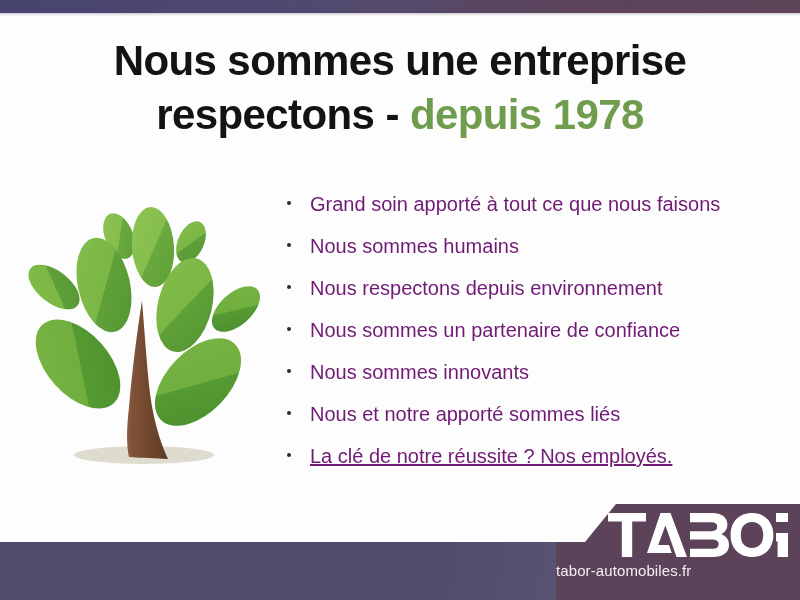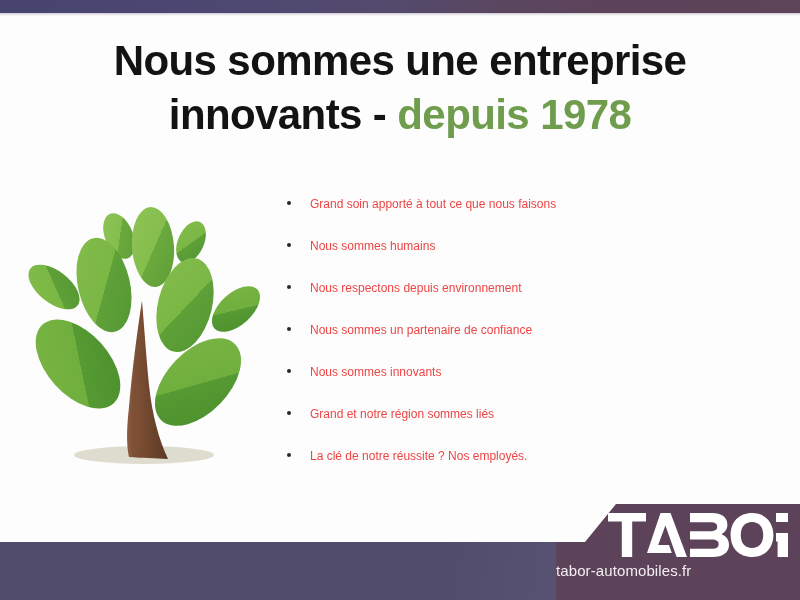--- a/index.html
+++ b/index.html
@@ -121,7 +121,7 @@
 
   <div class="title-block">
     <span class="title-line">Nous sommes une entreprise</span>
-    <span class="title-line"><span class="title-dash">innovants - </span><span class="title-accent">depuis 1978</span></span>
+    <span class="title-line"><span class="title-dash">respectons - </span><span class="title-accent">depuis 1978</span></span>
   </div>
 
   <div class="tree">

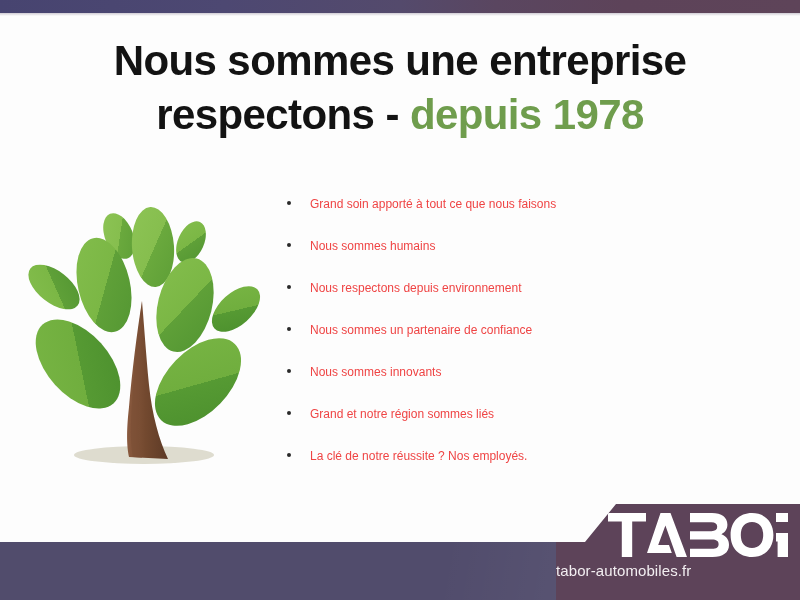--- a/index.html
+++ b/index.html
@@ -62,9 +62,9 @@
   .bullet-item{
     position:relative;
     padding-left:27px;
-    font-size:12px;
+    font-size:20px;
     line-height:24px;
-    color:#ef4444;
+    color:#701a75;
     margin-bottom:18px;
     white-space:nowrap;
   }

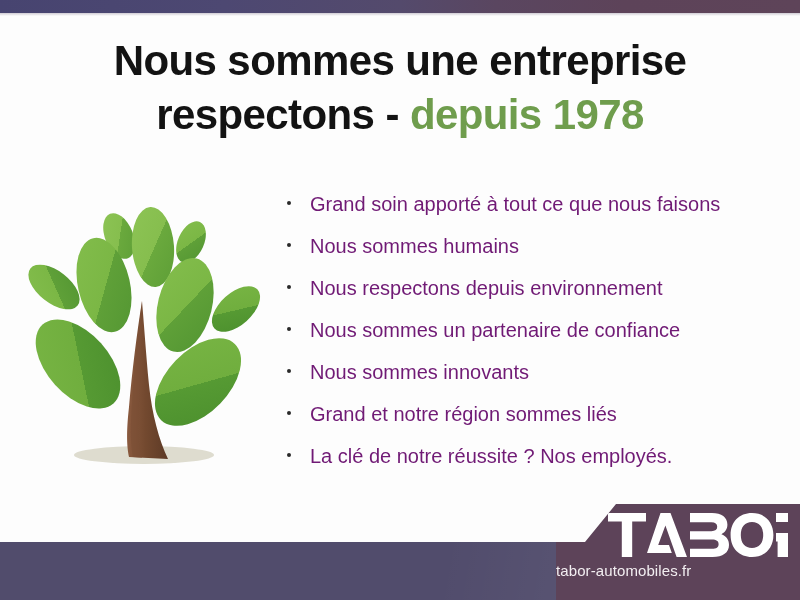--- a/index.html
+++ b/index.html
@@ -200,7 +200,7 @@
     </li>
     <li class="bullet-item">
       <span class="bullet-dot"></span>
-      <span>Grand et notre région sommes liés</span>
+      <span>Nous et notre apporté sommes liés</span>
     </li>
     <li class="bullet-item">
       <span class="bullet-dot"></span>

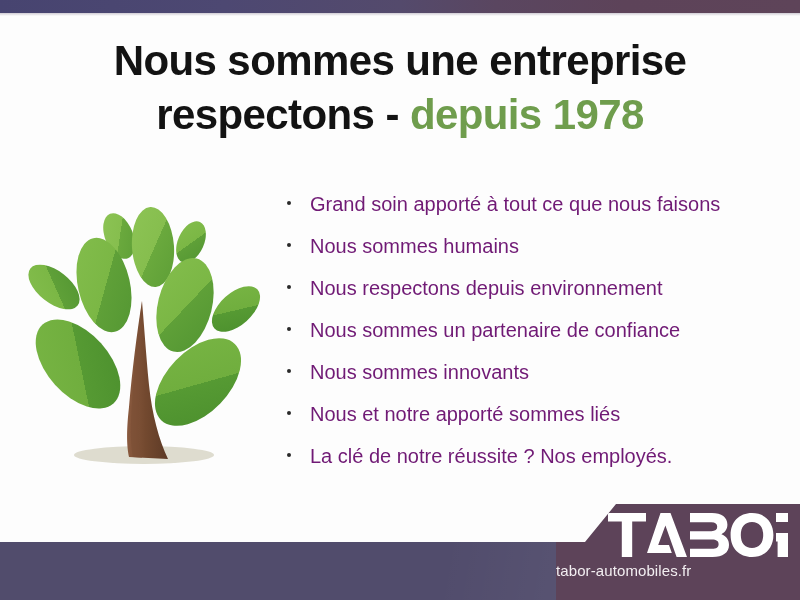--- a/index.html
+++ b/index.html
@@ -68,7 +68,7 @@
     margin-bottom:18px;
     white-space:nowrap;
   }
-  .bullet-item:last-child{margin-bottom:8px;}
+  .bullet-item:last-child{margin-bottom:8px;text-decoration:underline;}
   .bullet-dot{
     position:absolute;left:4px;top:9px;
     width:4px;height:4px;border-radius:50%;

